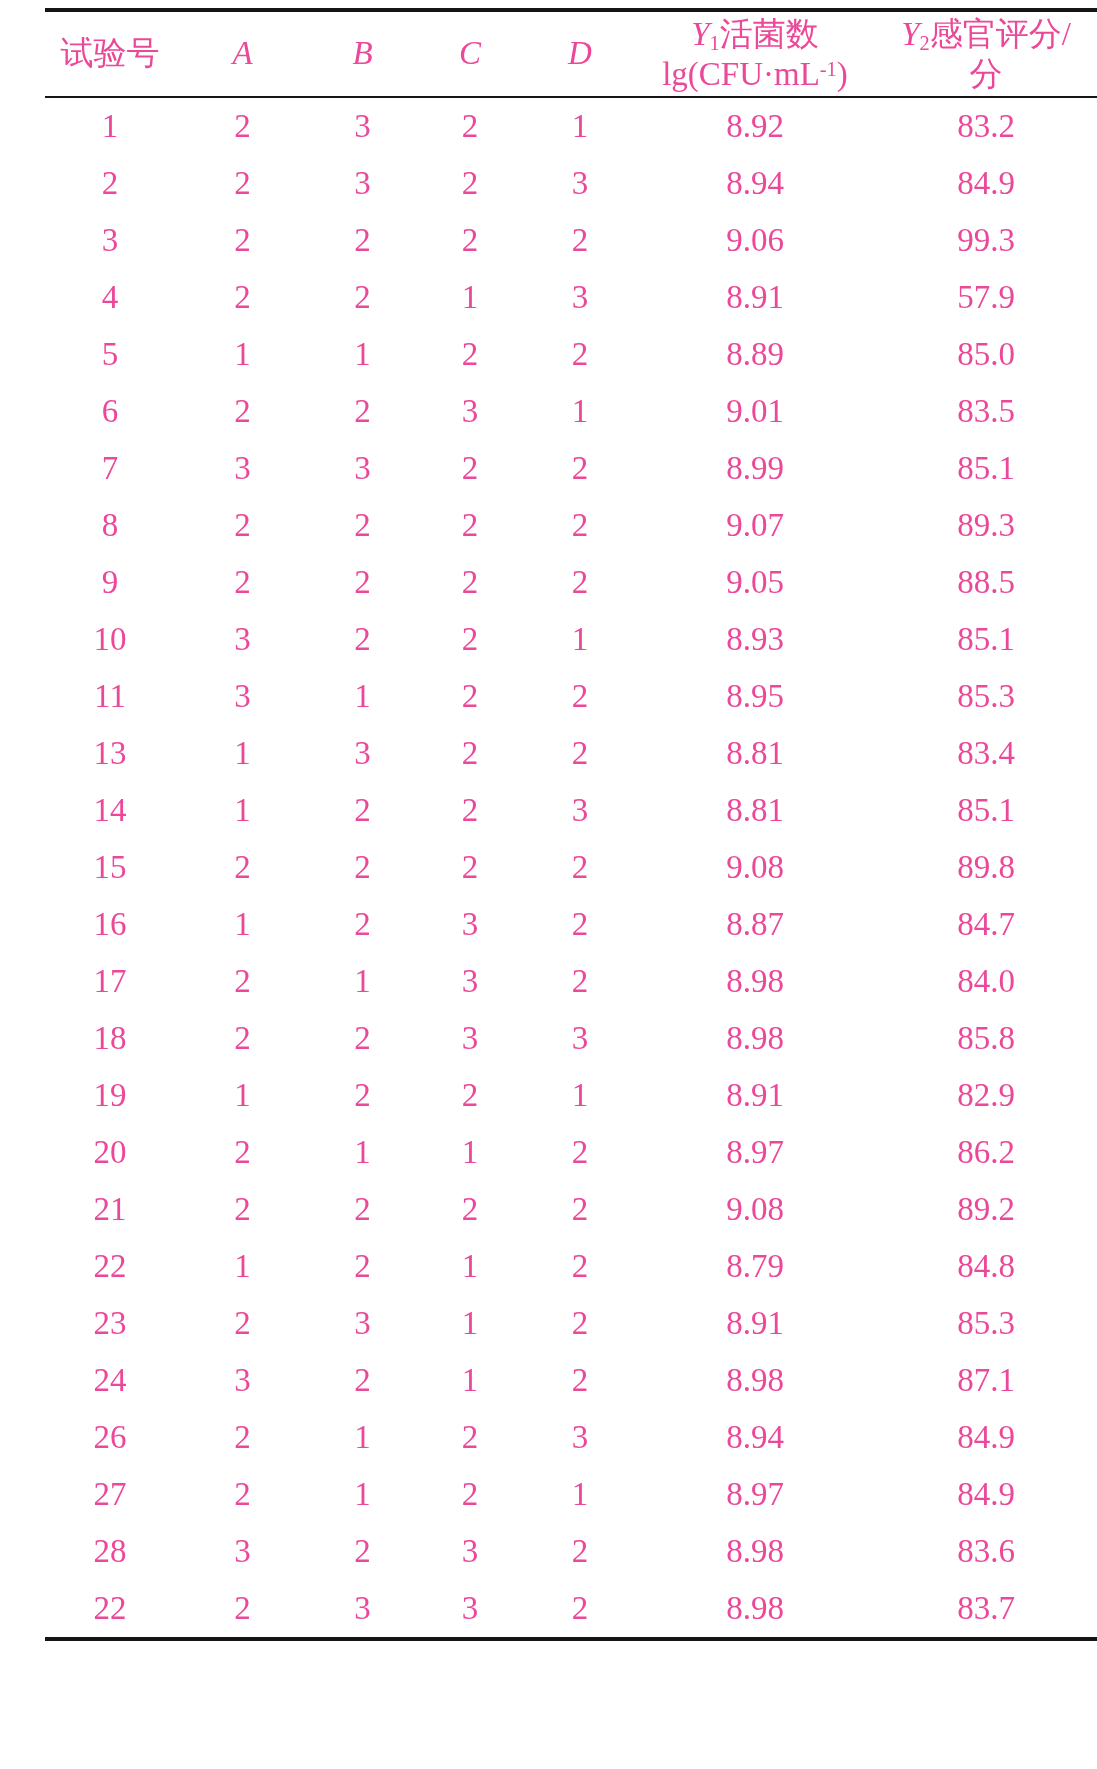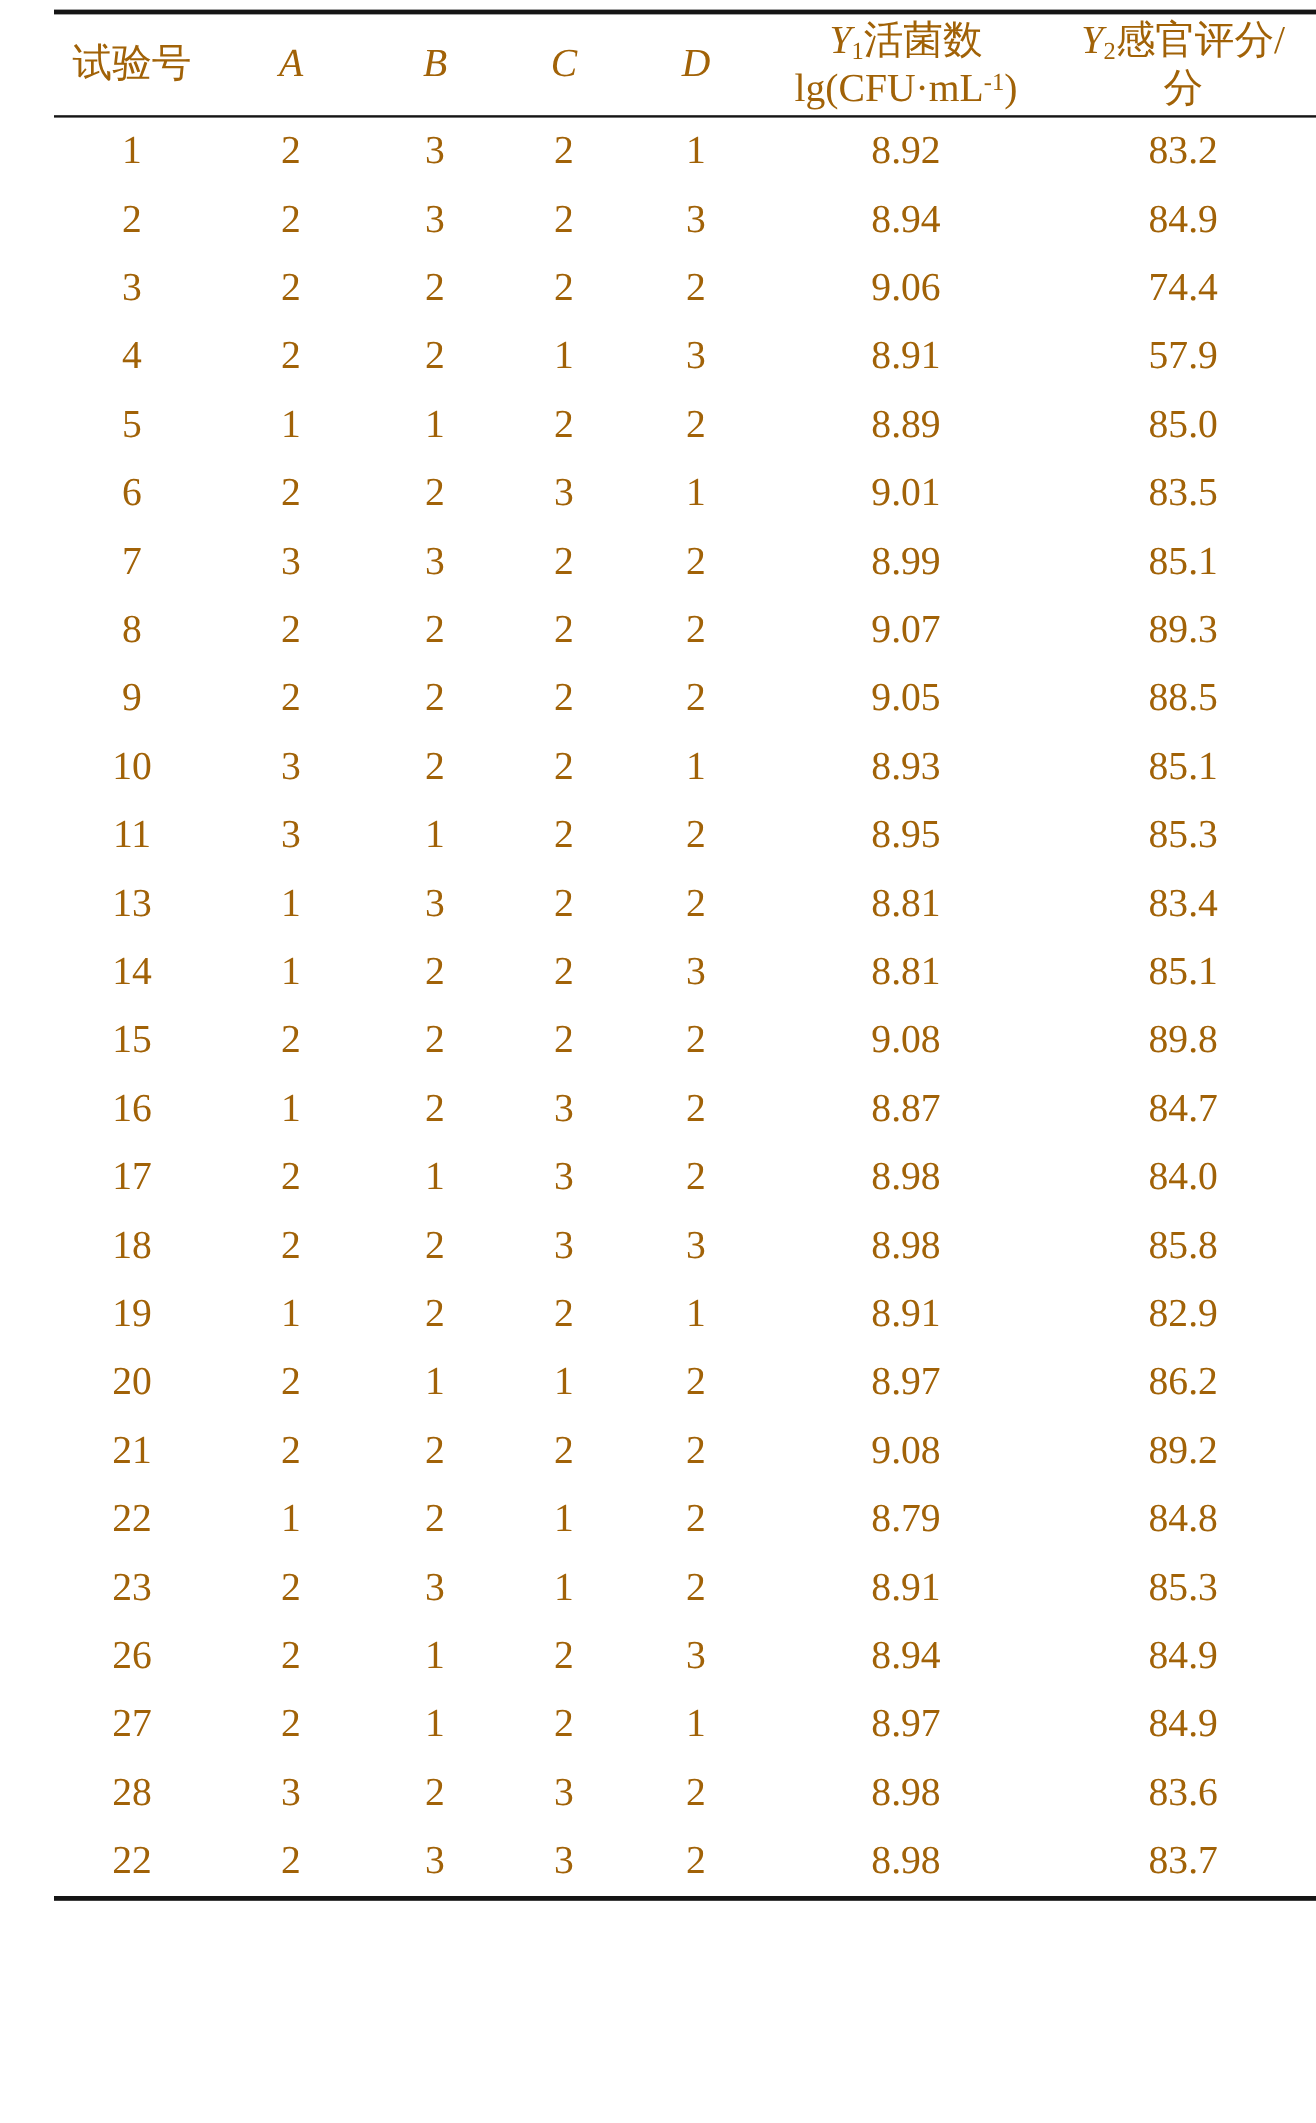--- a/index.html
+++ b/index.html
@@ -13,7 +13,7 @@
     height: 1769px;
     background: #ffffff;
     font-family: "Liberation Serif", "DejaVu Serif", serif;
-    color: #a16207;
+    color: #ec4899;
     overflow: hidden;
   }
   table.data-table {

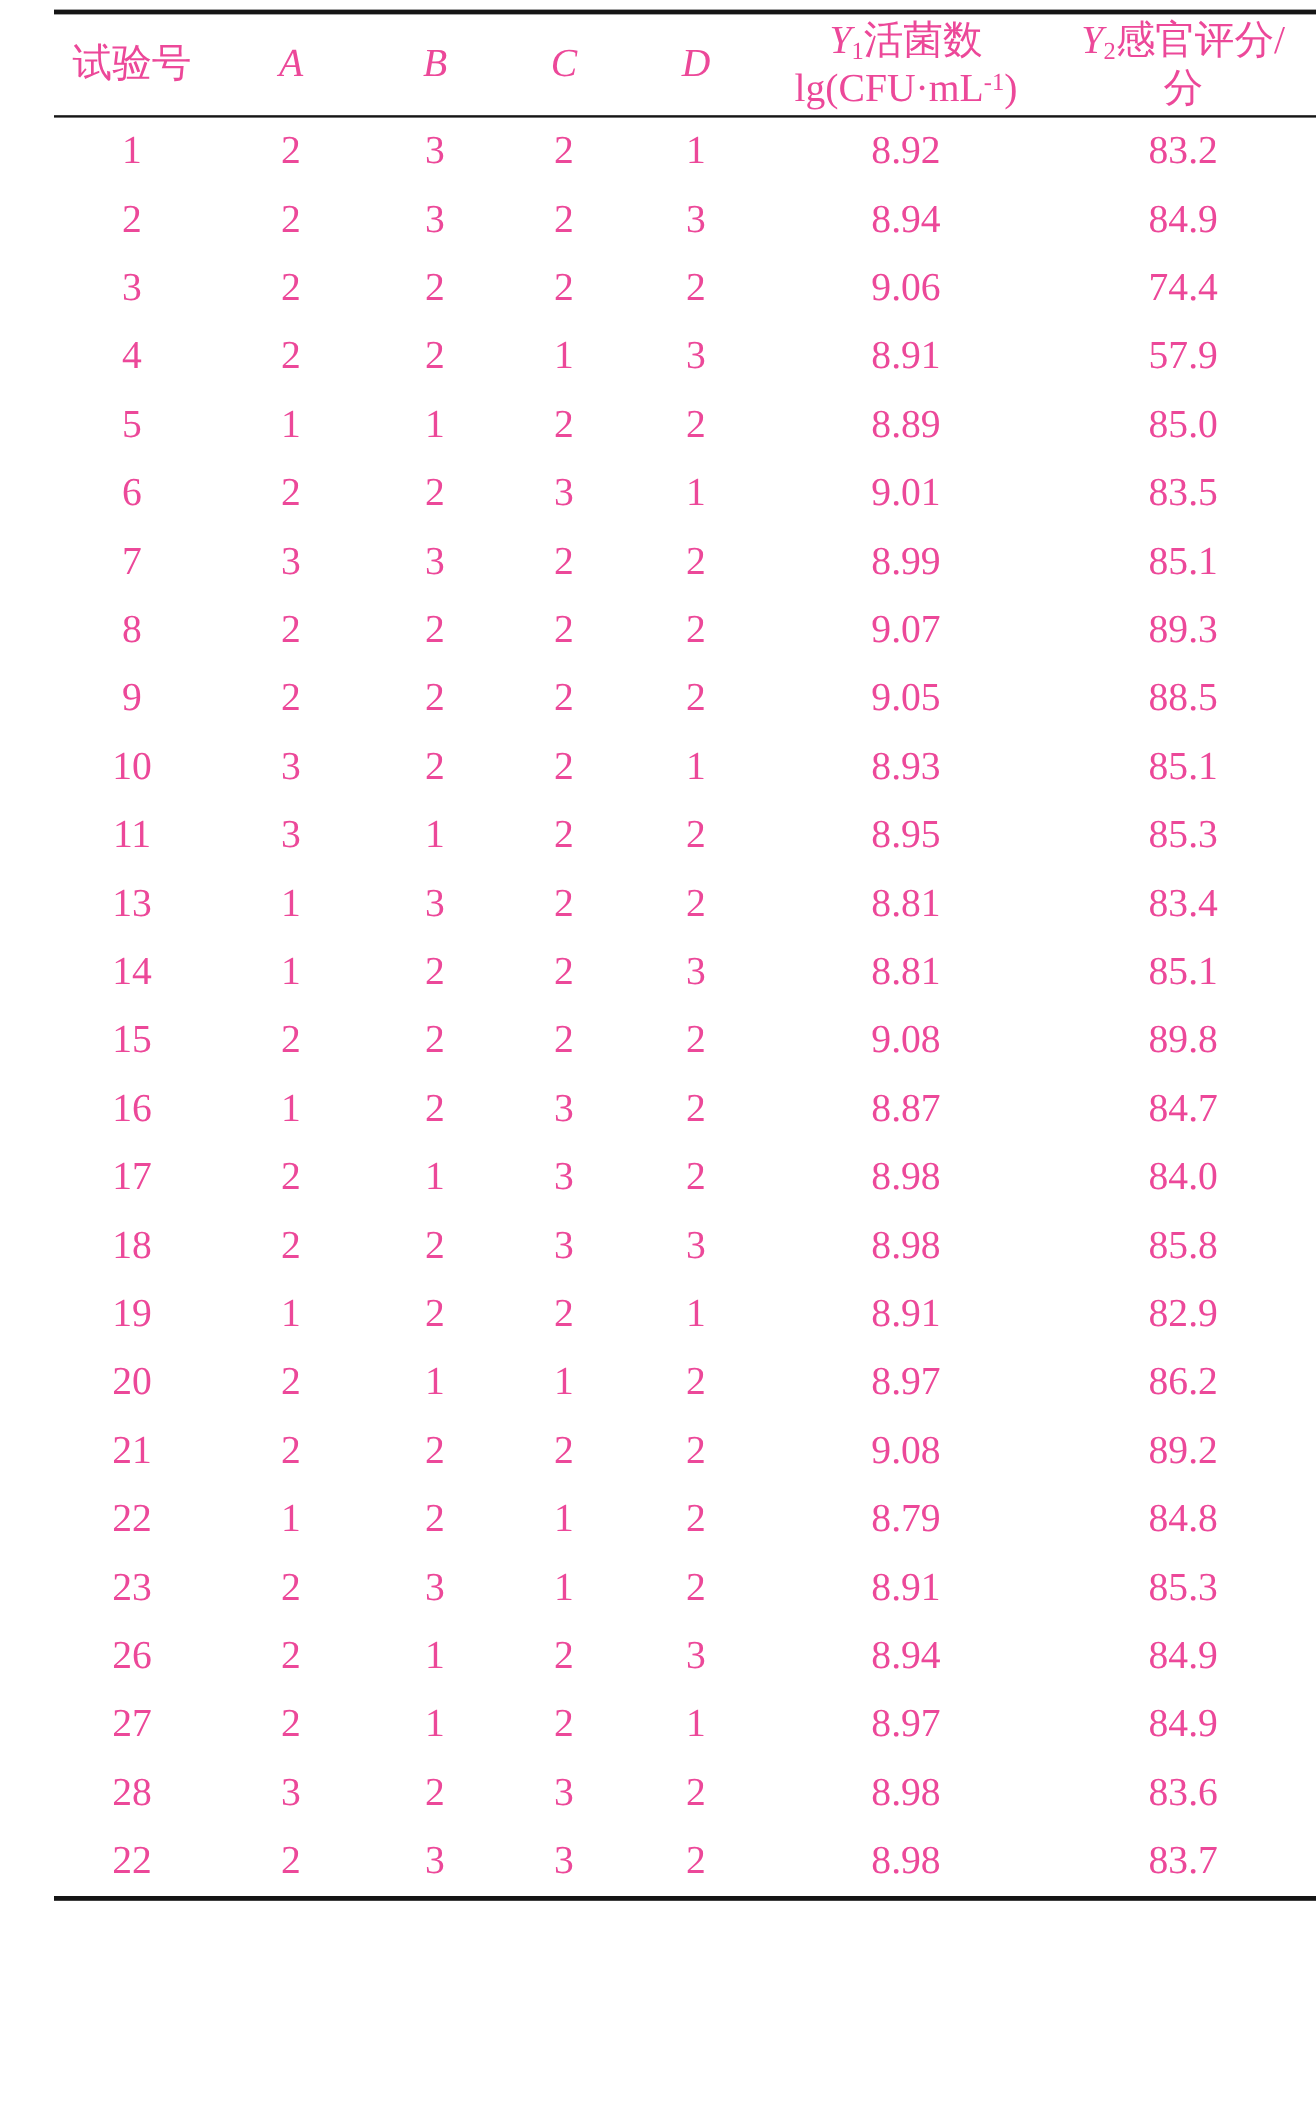--- a/index.html
+++ b/index.html
@@ -131,7 +131,7 @@
           <td>2</td>
           <td>2</td>
           <td>9.06</td>
-          <td>74.4</td>
+          <td>99.3</td>
         </tr>
         <tr>
           <td>4</td>

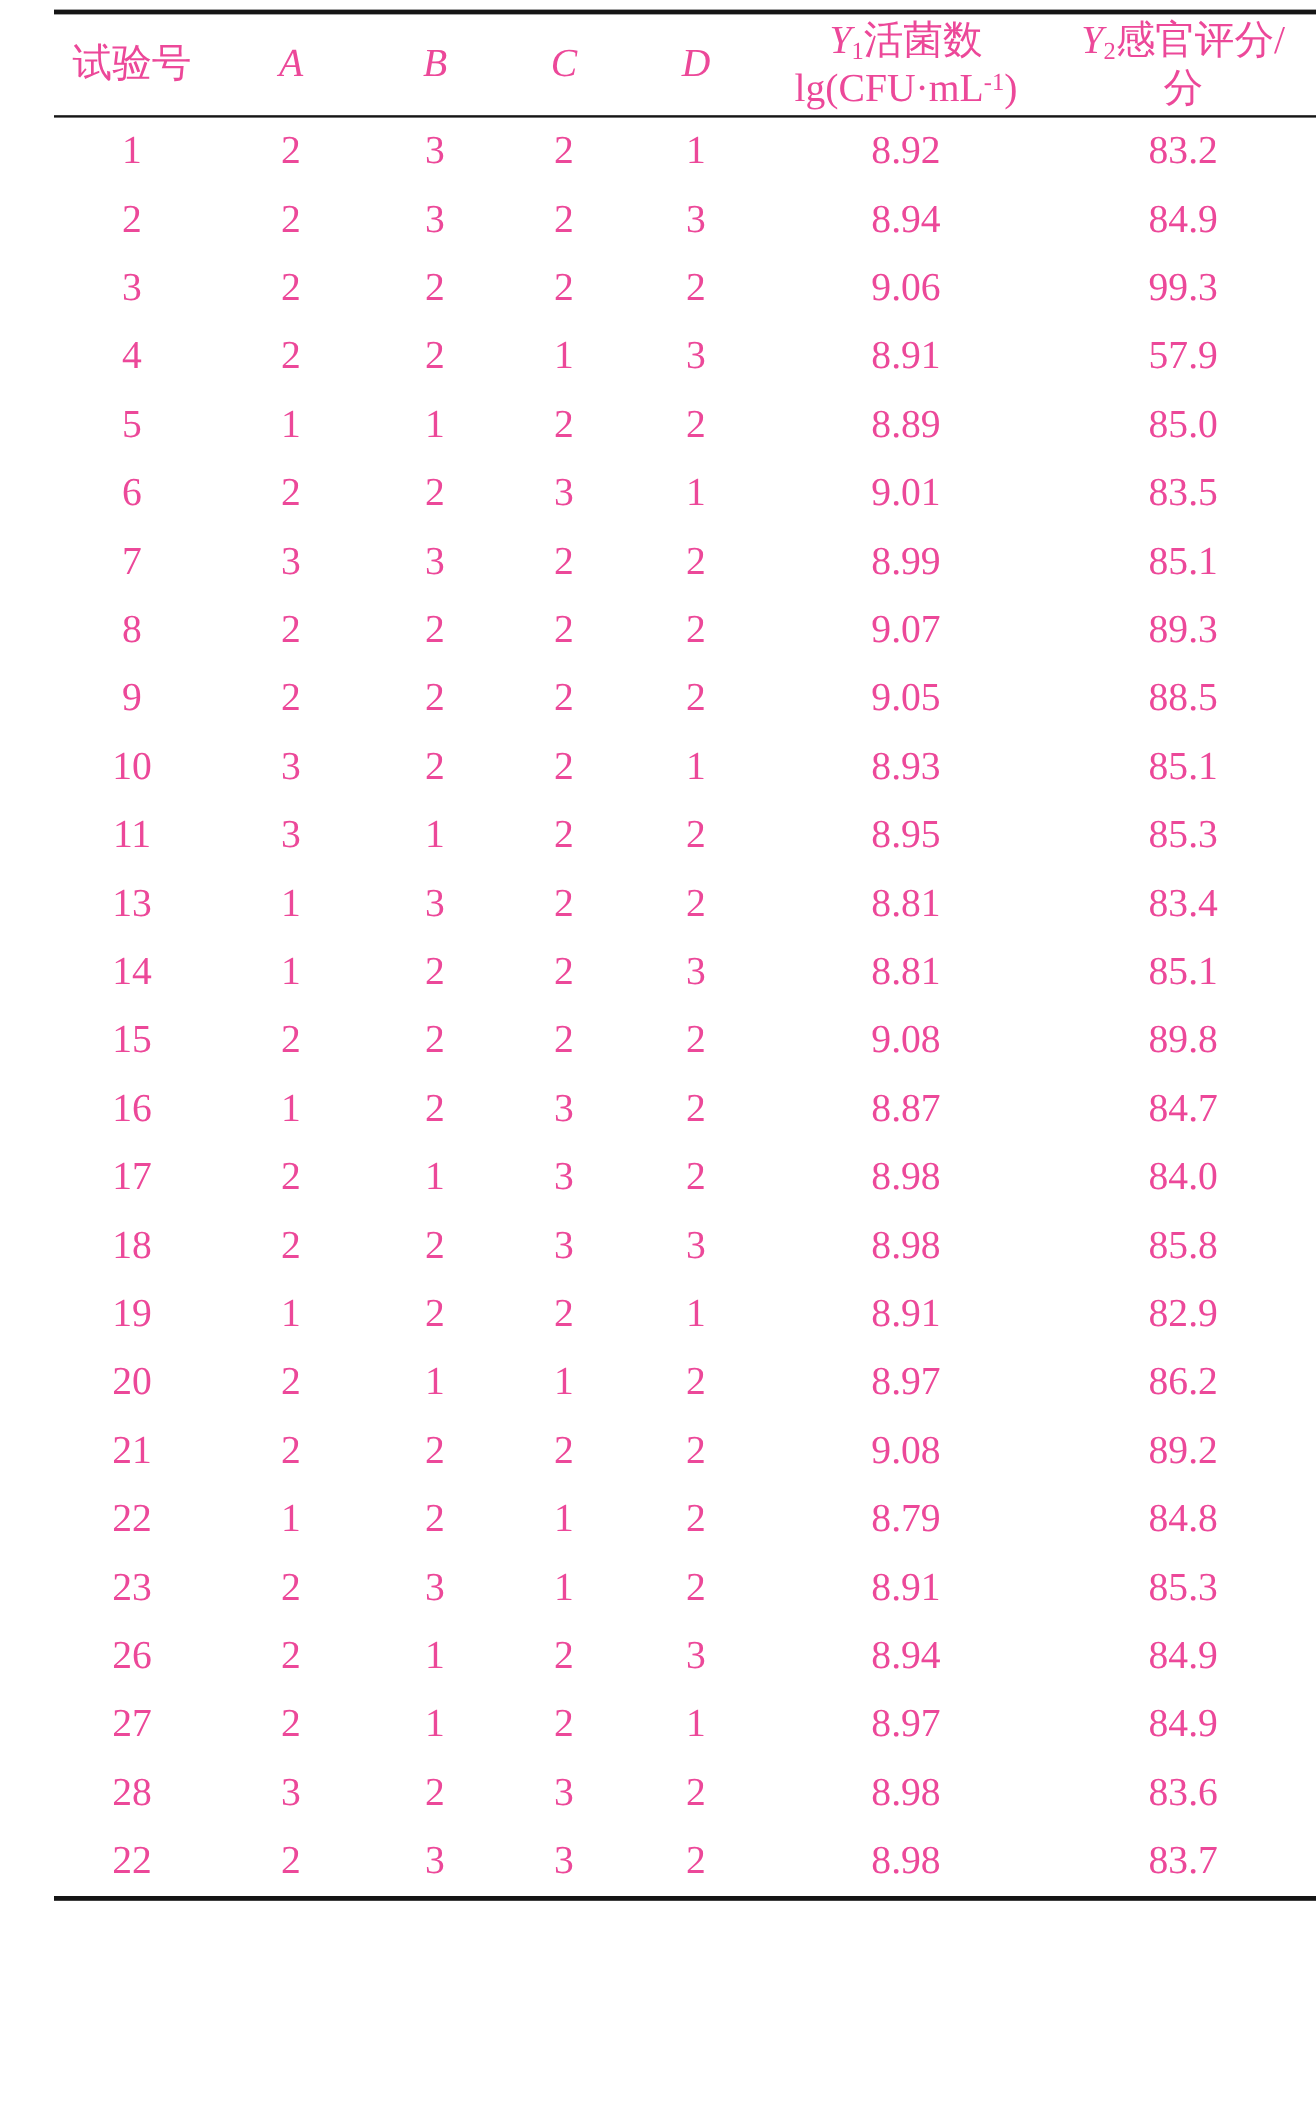--- a/index.html
+++ b/index.html
@@ -305,6 +305,15 @@
           <td>85.3</td>
         </tr>
         <tr>
+          <td>24</td>
+          <td>3</td>
+          <td>2</td>
+          <td>1</td>
+          <td>2</td>
+          <td>8.98</td>
+          <td>87.1</td>
+        </tr>
+        <tr>
           <td>26</td>
           <td>2</td>
           <td>1</td>

